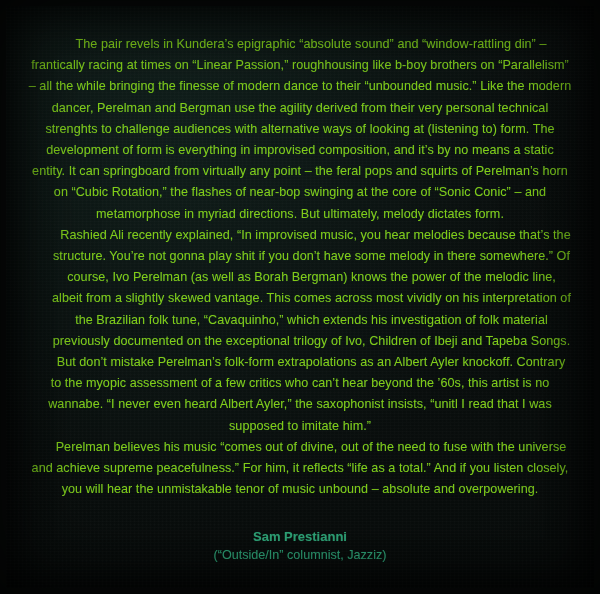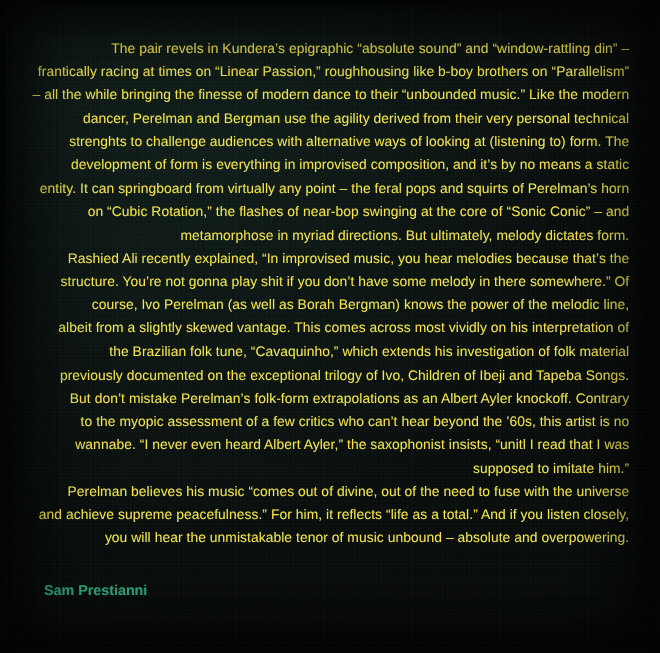--- a/index.html
+++ b/index.html
@@ -51,8 +51,8 @@
     margin: 0;
     font-size: 12.6px;
     line-height: 21.2px;
-    color: #fde047;
-    text-align: right;
+    color: #84cc16;
+    text-align: center;
     letter-spacing: 0.05px;
     text-shadow: 0 0 1px rgba(47,174,126,0.35);
   }

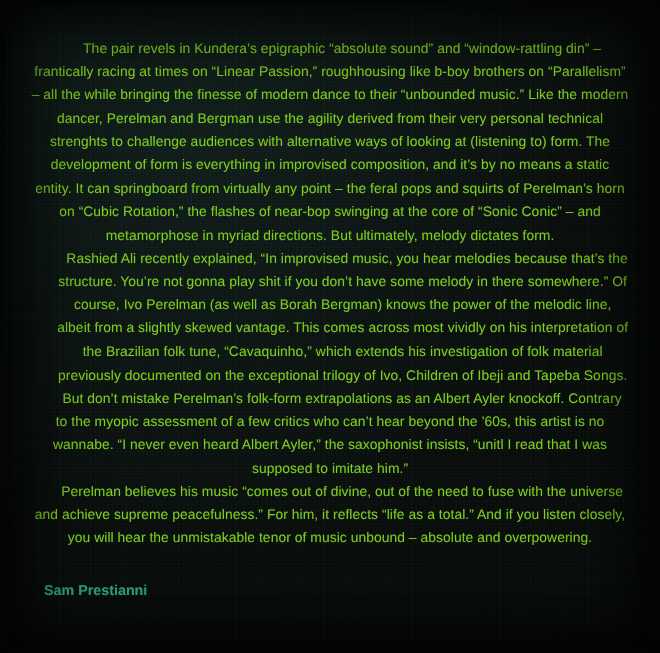--- a/index.html
+++ b/index.html
@@ -65,10 +65,10 @@
   }
   .signature {
     position: absolute;
-    left: 40px;
+    left: 28px;
     top: 528px;
     width: 544px;
-    text-align: left;
+    text-align: center;
     color: #31ab7d;
   }
   .sig-name {

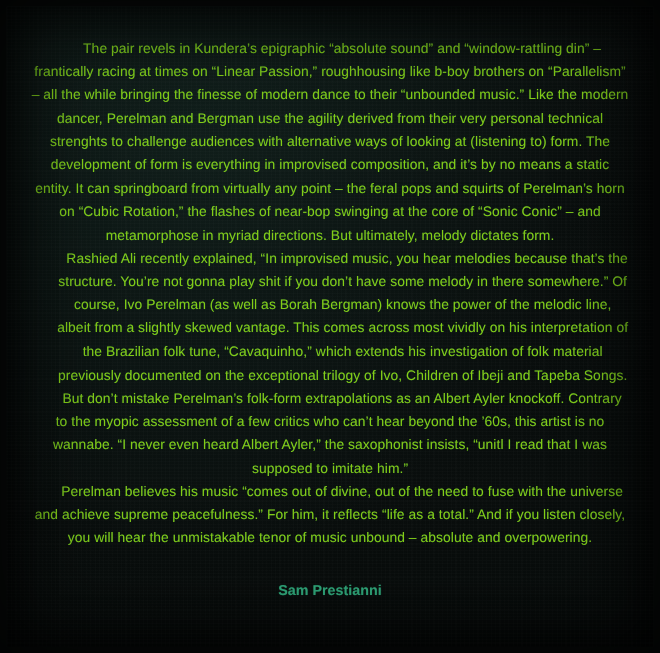--- a/index.html
+++ b/index.html
@@ -106,6 +106,7 @@
 
   <div class="signature">
     <div class="sig-name">Sam Prestianni</div>
+    <div class="sig-role">(“Outside/In” columnist, Jazziz)</div>
   </div>
 
   <div class="vignette"></div>

